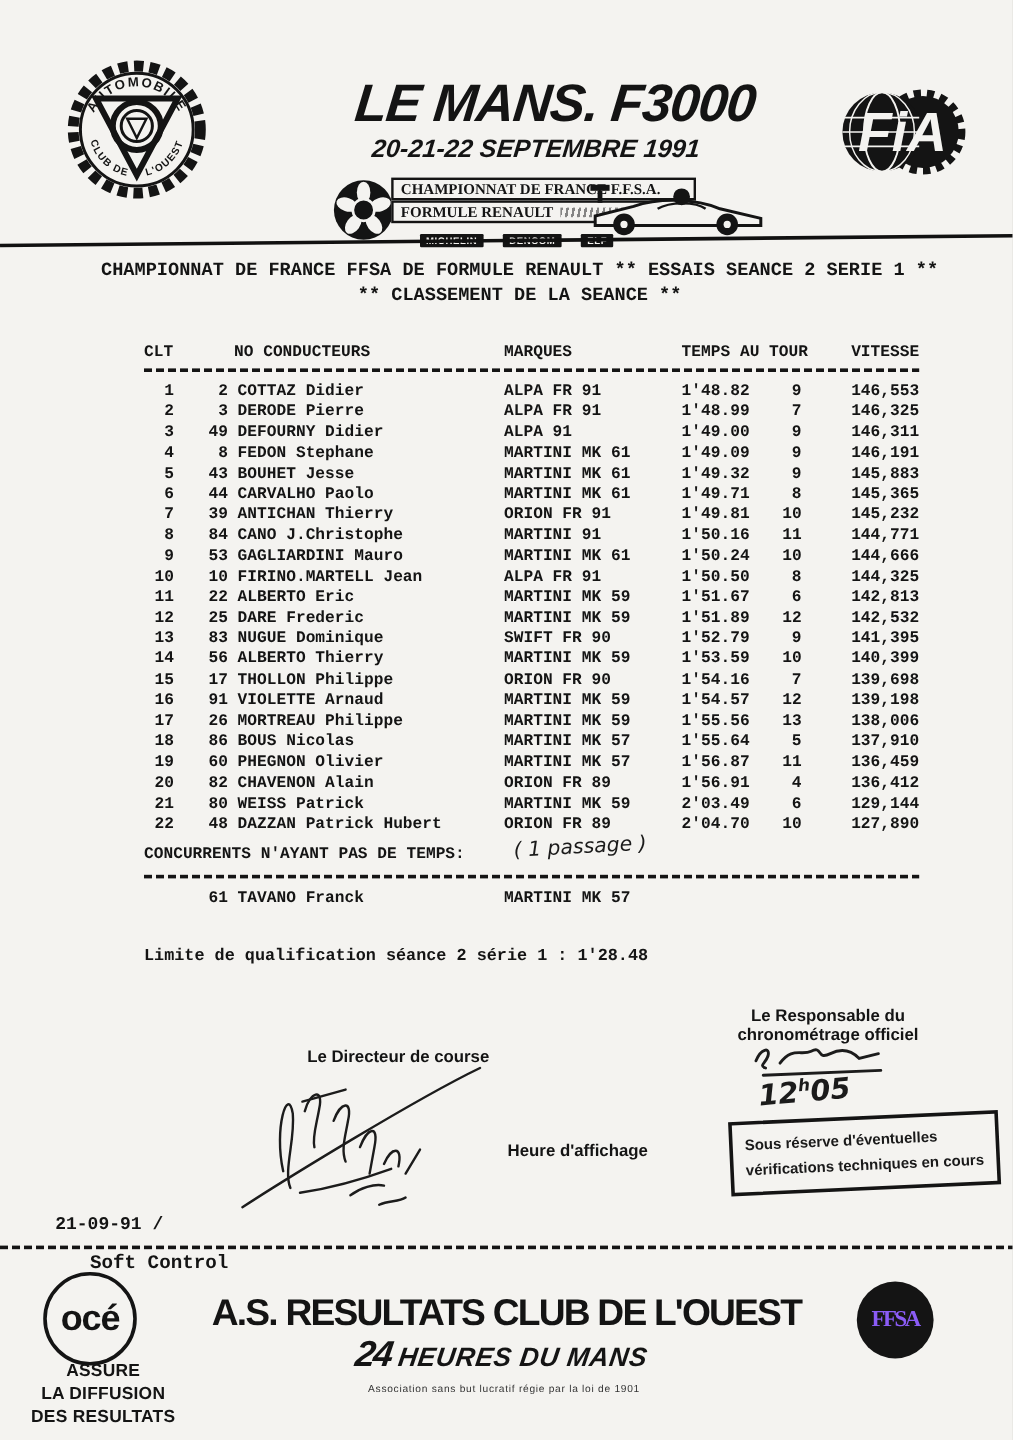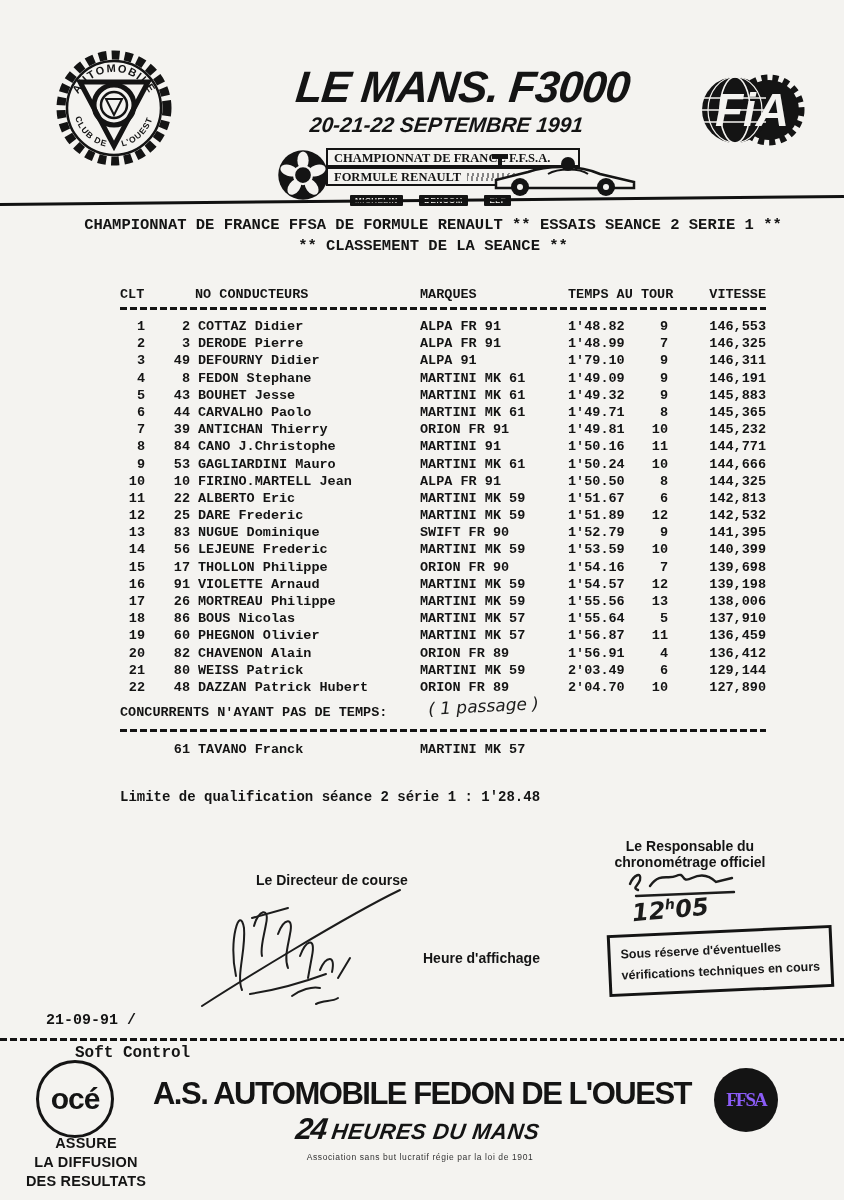--- a/index.html
+++ b/index.html
@@ -211,7 +211,7 @@
       <span class="c-no">49</span>
       <span class="c-driver">DEFOURNY Didier</span>
       <span class="c-marque">ALPA 91</span>
-      <span class="c-temps">1'79.10</span>
+      <span class="c-temps">1'49.00</span>
       <span class="c-tours">9</span>
       <span class="c-vit">146,311</span>
     </div>

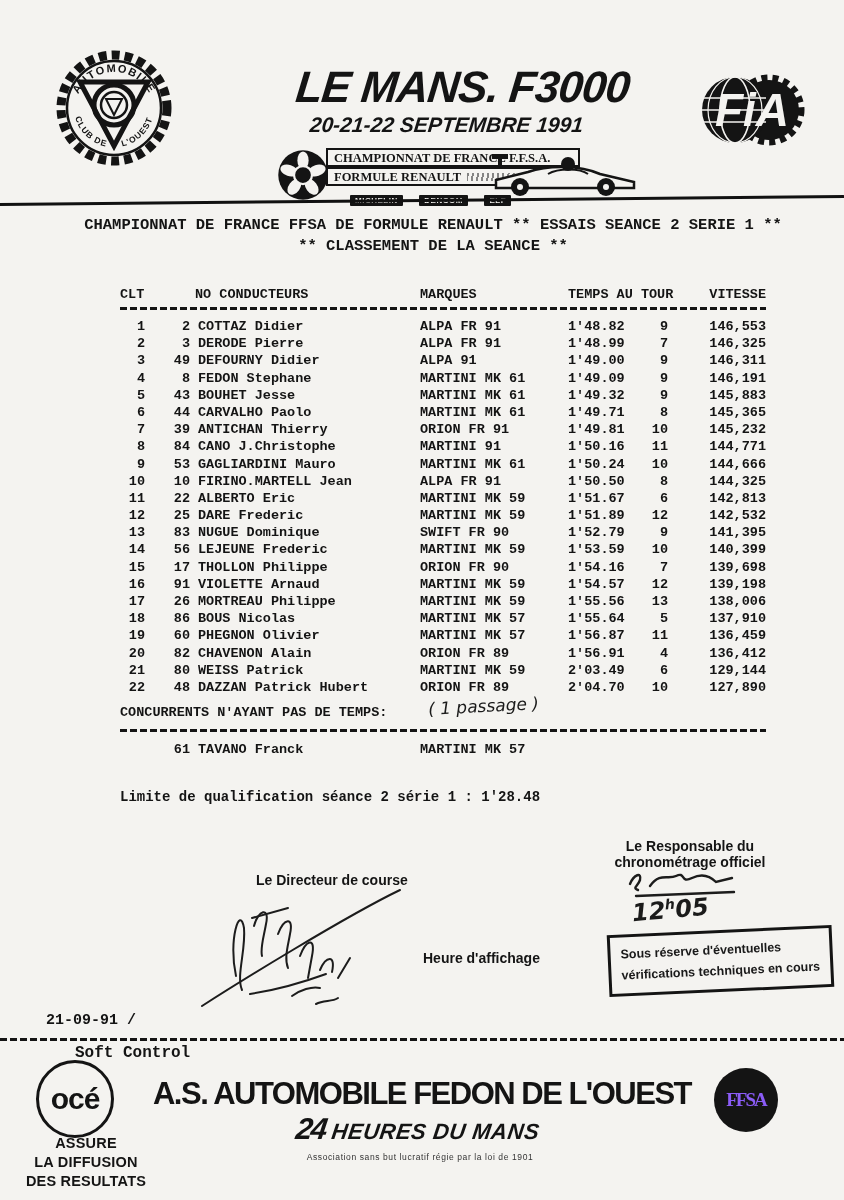--- a/index.html
+++ b/index.html
@@ -319,7 +319,7 @@
     <div class="trow">
       <span class="c-clt">14</span>
       <span class="c-no">56</span>
-      <span class="c-driver">LEJEUNE Frederic</span>
+      <span class="c-driver">ALBERTO Thierry</span>
       <span class="c-marque">MARTINI MK 59</span>
       <span class="c-temps">1'53.59</span>
       <span class="c-tours">10</span>

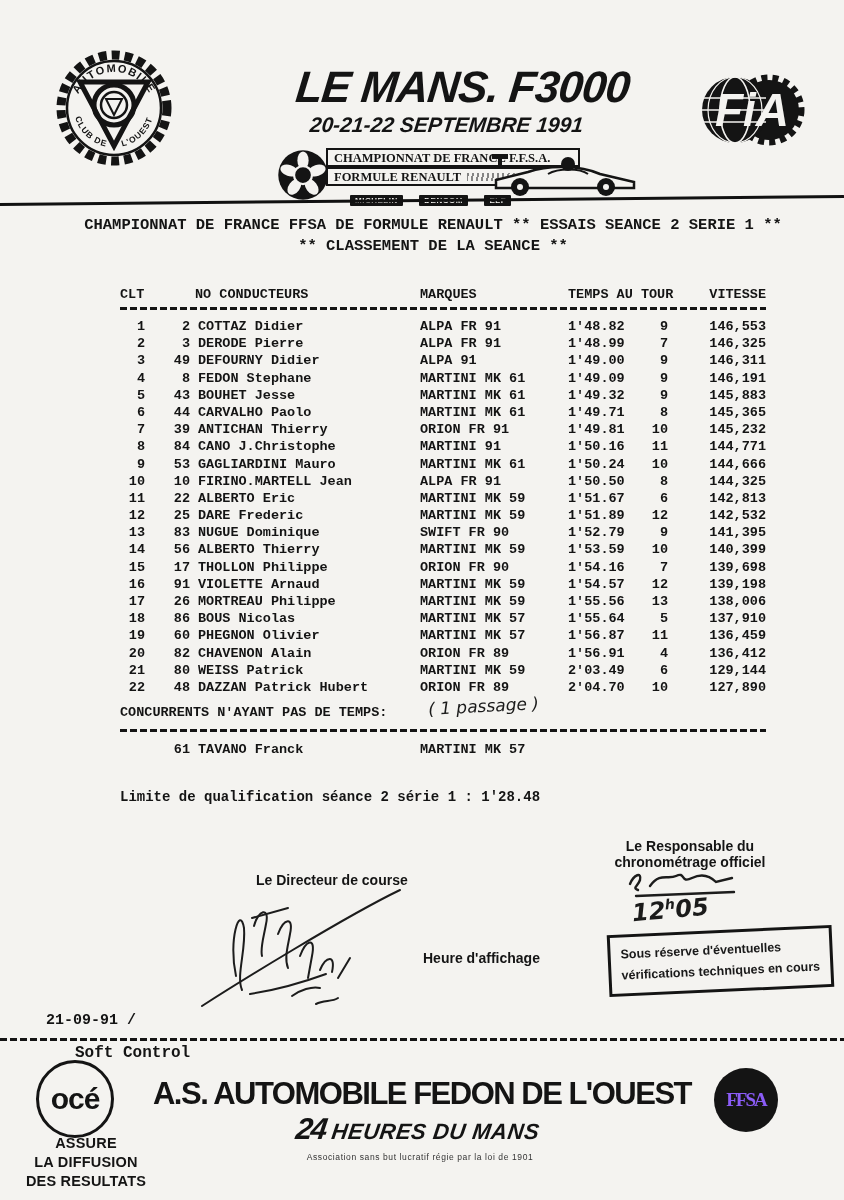--- a/index.html
+++ b/index.html
@@ -475,7 +475,7 @@
     <span>océ</span>
   </div>
 
-  <div class="abs club-title" style="left:422px;top:1076px;transform:translateX(-50%);">A.S. AUTOMOBILE FEDON DE L'OUEST</div>
+  <div class="abs club-title" style="left:422px;top:1076px;transform:translateX(-50%);">A.S. RESULTATS CLUB DE L'OUEST</div>
   <div class="abs event-name" style="left:418px;top:1112px;transform:translateX(-50%) skewX(-8deg);">
     <span class="big24">24</span><span> HEURES DU MANS</span>
   </div>

